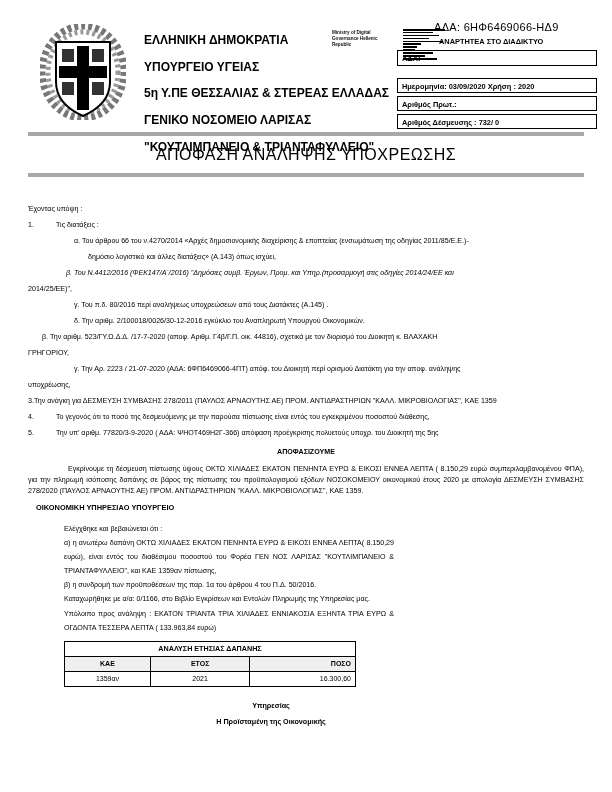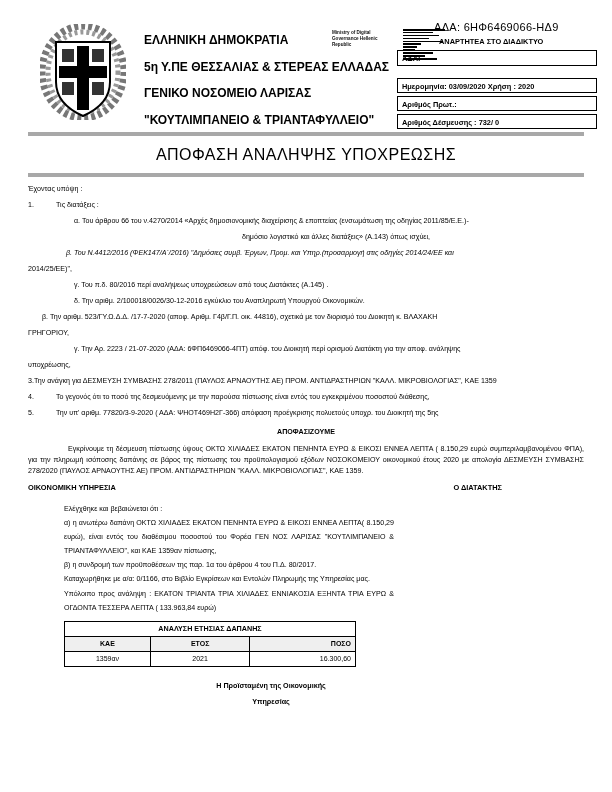--- a/index.html
+++ b/index.html
@@ -98,6 +98,7 @@
 
     <div class="org">
       <div>ΕΛΛΗΝΙΚΗ ΔΗΜΟΚΡΑΤΙΑ</div>
+      <div>ΥΠΟΥΡΓΕΙΟ ΥΓΕΙΑΣ</div>
       <div>5η Υ.ΠΕ ΘΕΣΣΑΛΙΑΣ &amp; ΣΤΕΡΕΑΣ ΕΛΛΑΔΑΣ</div>
       <div>ΓΕΝΙΚΟ ΝΟΣΟΜΕΙΟ ΛΑΡΙΣΑΣ</div>
       <div>"ΚΟΥΤΛΙΜΠΑΝΕΙΟ &amp; ΤΡΙΑΝΤΑΦΥΛΛΕΙΟ"</div>

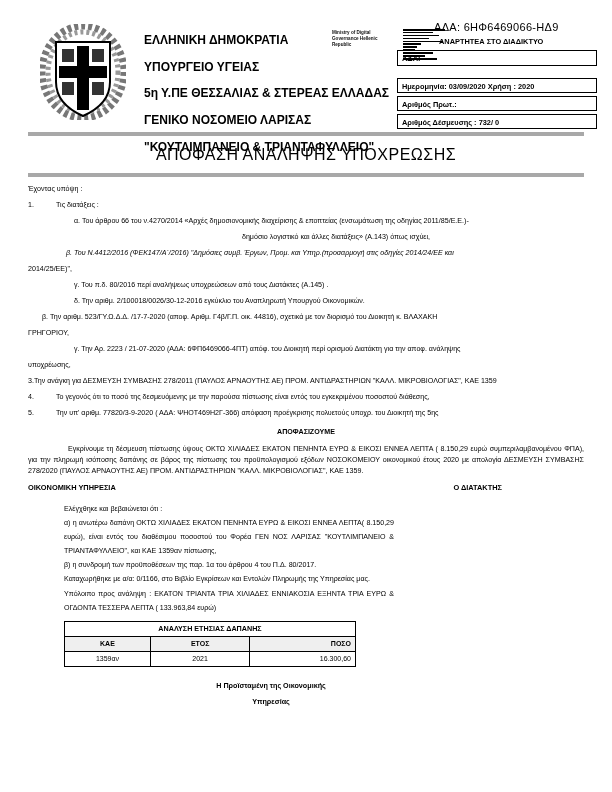--- a/index.html
+++ b/index.html
@@ -45,7 +45,7 @@
          padding:8px 0 7px 0;font-weight:400;}
 
   
-  .body{padding:8px 14px 0 14px;}
+  .body{padding:28px 14px 0 14px;}
   .p{margin:0 0 6.5px 0;}
   .i0{margin-left:0;}
   .num{display:inline-block;width:28px;}

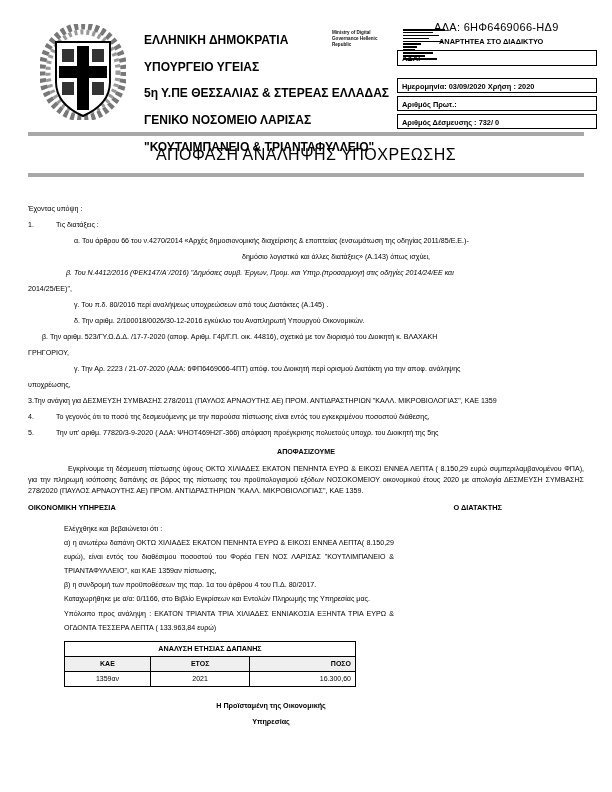--- a/index.html
+++ b/index.html
@@ -51,7 +51,7 @@
   .num{display:inline-block;width:28px;}
   .lvl2{margin-left:46px;}
   .lvl2b{margin-left:38px;font-style:italic;}
-  .lvl3{margin-left:60px;text-align:center;}
+  .lvl3{margin-left:60px;}
   .center{text-align:center;}
   .b{font-weight:bold;}
   .dec{margin:9px 0 6px 0;}

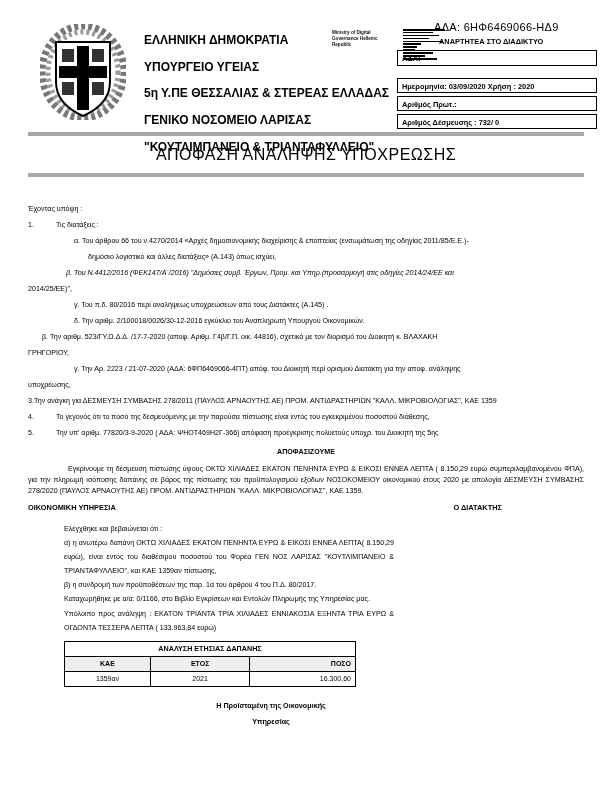--- a/index.html
+++ b/index.html
@@ -56,7 +56,7 @@
   .b{font-weight:bold;}
   .dec{margin:9px 0 6px 0;}
   .decp{text-align:justify;margin:0 0 6px 0;text-indent:40px;line-height:1.55;}
-  .sigrow{display:flex;justify-content:space-between;margin:4px 0 9px 0;}
+  .sigrow{display:flex;margin:4px 0 9px 8px;}
   .sigrow .l{font-weight:bold;font-size:7.4px;}
   .sigrow .r{font-weight:bold;font-size:7.4px;margin-right:82px;}
   .blk{margin-left:36px;line-height:2.0;}

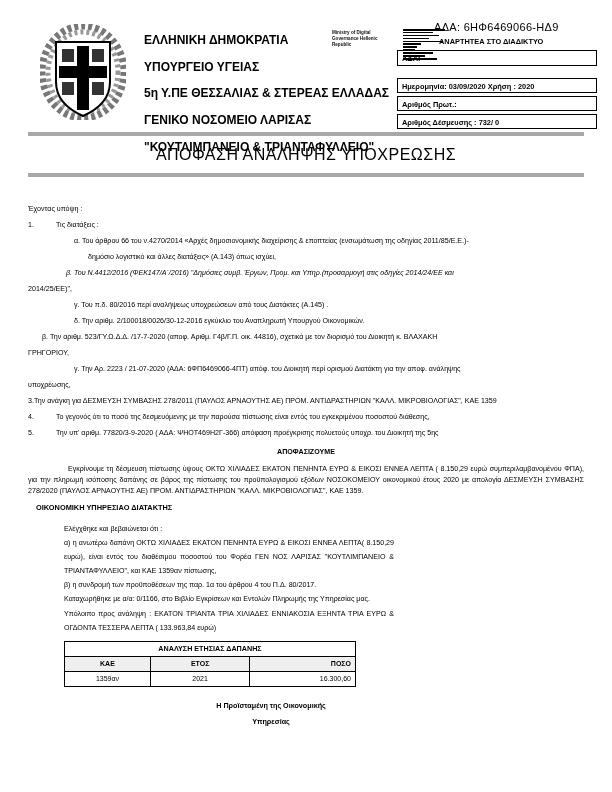--- a/index.html
+++ b/index.html
@@ -175,7 +175,7 @@
 
     <div class="sigrow">
       <span class="l">ΟΙΚΟΝΟΜΙΚΗ ΥΠΗΡΕΣΙΑ</span>
-      <span class="r">Ο ΔΙΑΤΑΚΤΗΣ</span>
+      <span class="r">Ο ΥΠΟΥΡΓΕΙΟ</span>
     </div>
 
     <div class="blk">

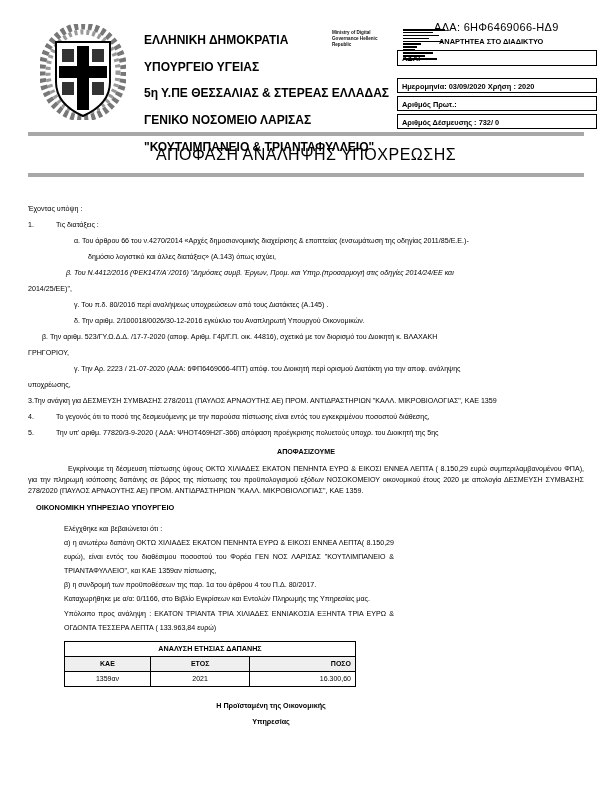--- a/index.html
+++ b/index.html
@@ -181,7 +181,7 @@
     <div class="blk">
       <span class="j">Ελέγχθηκε και βεβαιώνεται ότι :</span>
       <span class="j">α) η ανωτέρω δαπάνη ΟΚΤΩ ΧΙΛΙΑΔΕΣ ΕΚΑΤΟΝ ΠΕΝΗΝΤΑ ΕΥΡΩ &amp; ΕΙΚΟΣΙ ΕΝΝΕΑ ΛΕΠΤΑ( 8.150,29 ευρώ), είναι εντός του διαθέσιμου ποσοστού του Φορέα ΓΕΝ ΝΟΣ ΛΑΡΙΣΑΣ "ΚΟΥΤΛΙΜΠΑΝΕΙΟ &amp; ΤΡΙΑΝΤΑΦΥΛΛΕΙΟ", και ΚΑΕ 1359αν πίστωσης,</span>
-      <span class="j">β) η συνδρομή των προϋποθέσεων της παρ. 1α του άρθρου 4 του Π.Δ. 80/2017.</span>
+      <span class="j">β) η συνδρομή των προϋποθέσεων της παρ. 1α του άρθρου 4 του Π.Δ. 50/2016.</span>
       <span class="j">Καταχωρήθηκε με α/α: 0/1166, στο Βιβλίο Εγκρίσεων και Εντολών Πληρωμής της Υπηρεσίας μας.</span>
       <span class="j">Υπόλοιπο προς ανάληψη : ΕΚΑΤΟΝ ΤΡΙΑΝΤΑ ΤΡΙΑ ΧΙΛΙΑΔΕΣ ΕΝΝΙΑΚΟΣΙΑ ΕΞΗΝΤΑ ΤΡΙΑ ΕΥΡΩ &amp; ΟΓΔΟΝΤΑ ΤΕΣΣΕΡΑ ΛΕΠΤΑ ( 133.963,84 ευρώ)</span>
     </div>

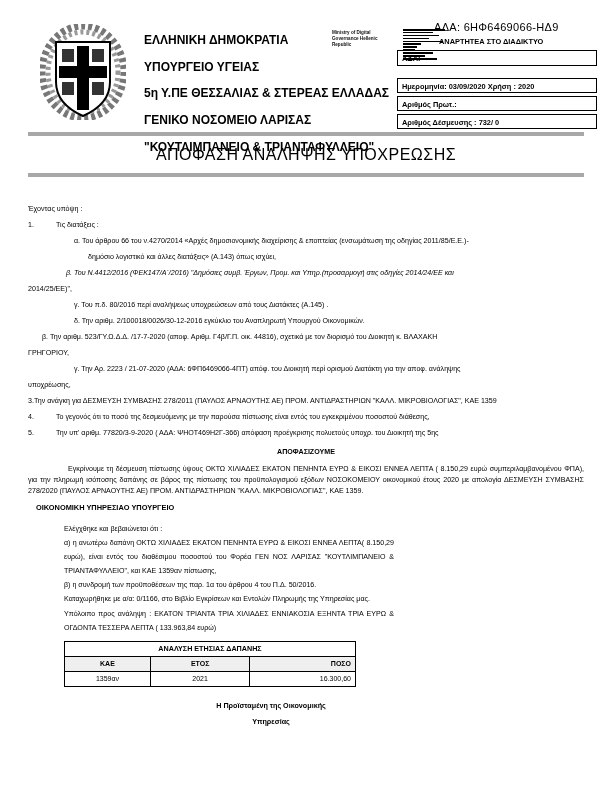--- a/index.html
+++ b/index.html
@@ -205,8 +205,8 @@
     </table>
 
     <div class="footsig">
+      <div>Υπηρεσίας</div>
       <div>Η Προϊσταμένη της Οικονομικής</div>
-      <div>Υπηρεσίας</div>
     </div>
 
   </div>

